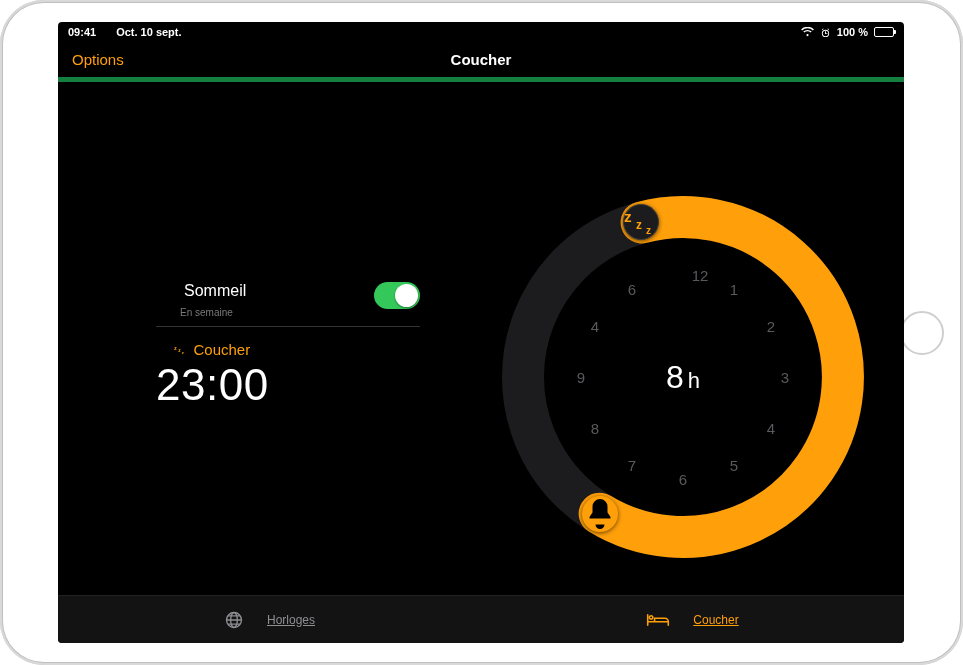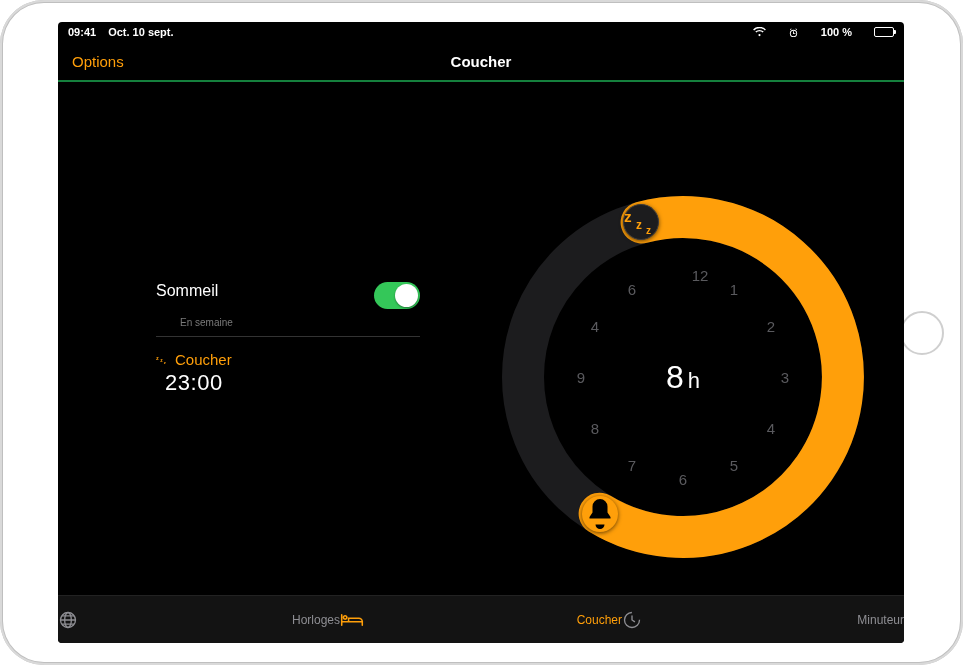--- a/index.html
+++ b/index.html
@@ -38,7 +38,7 @@
     padding: 0 10px;
     color: #fff;
   }
-  .status-left { display: flex; gap: 12px; align-items: center; }
+  .status-left { display: flex; gap: 20px; align-items: center; }
   .status-right { margin-left: auto; display: flex; gap: 22px; align-items: center; }
   .status-icon { display: inline-flex; align-items: center; }
   .battery {

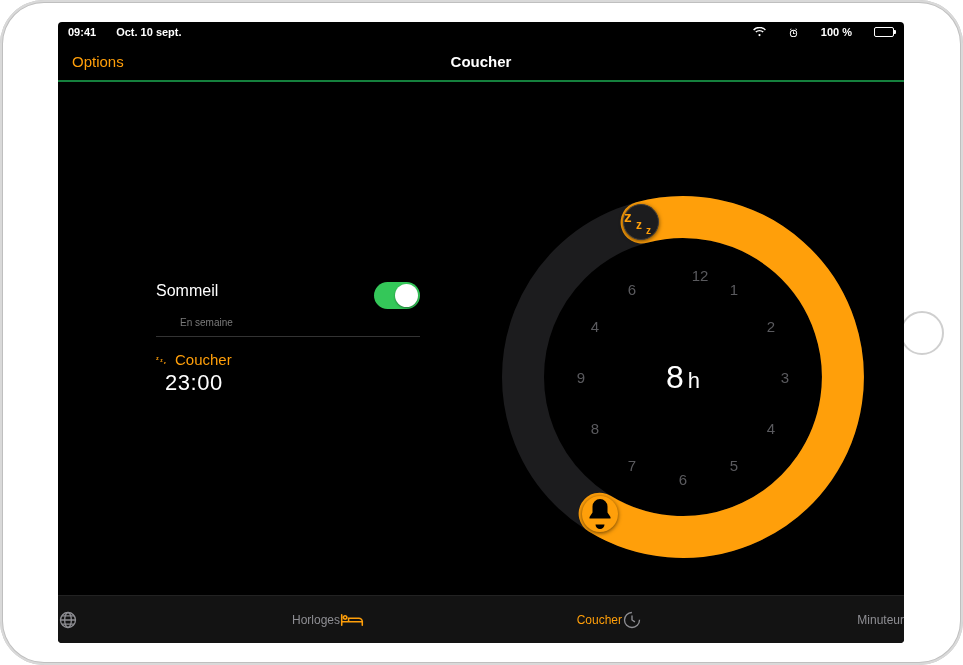--- a/index.html
+++ b/index.html
@@ -39,7 +39,7 @@
     color: #fff;
   }
   .status-left { display: flex; gap: 20px; align-items: center; }
-  .status-right { margin-left: auto; display: flex; gap: 22px; align-items: center; }
+  .status-right { margin-left: auto; display: flex; gap: 6px; align-items: center; }
   .status-icon { display: inline-flex; align-items: center; }
   .battery {
     width: 20px; height: 10px;

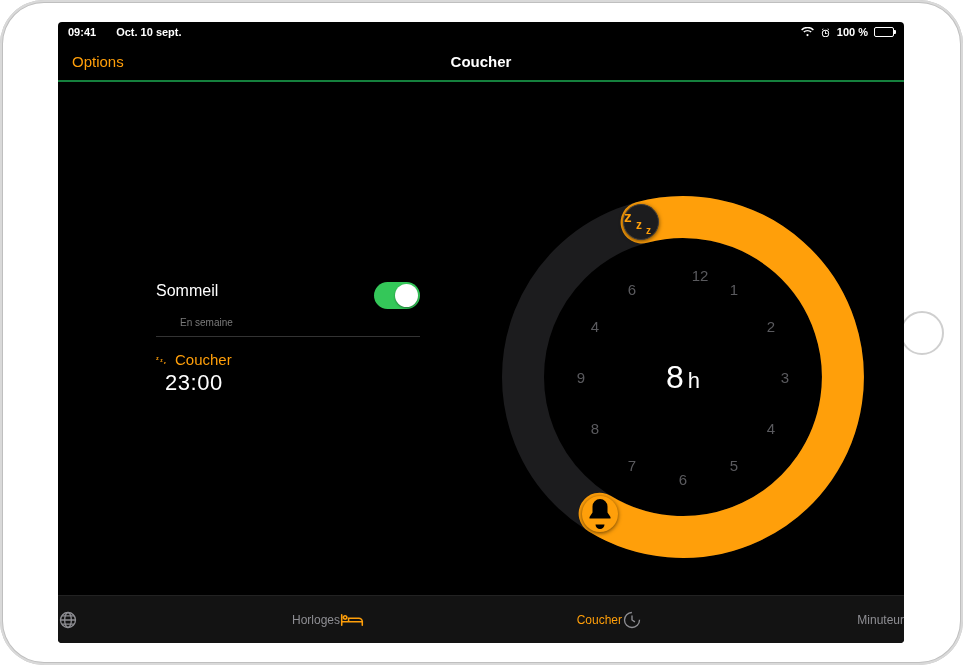--- a/index.html
+++ b/index.html
@@ -56,7 +56,7 @@
     height: 40px;
     display: flex; align-items: center;
     position: relative;
-    border-bottom: 2px solid #15803d;
+    border-bottom: 5px solid #15803d;
   }
   .nav-left {
     position: absolute; left: 14px;

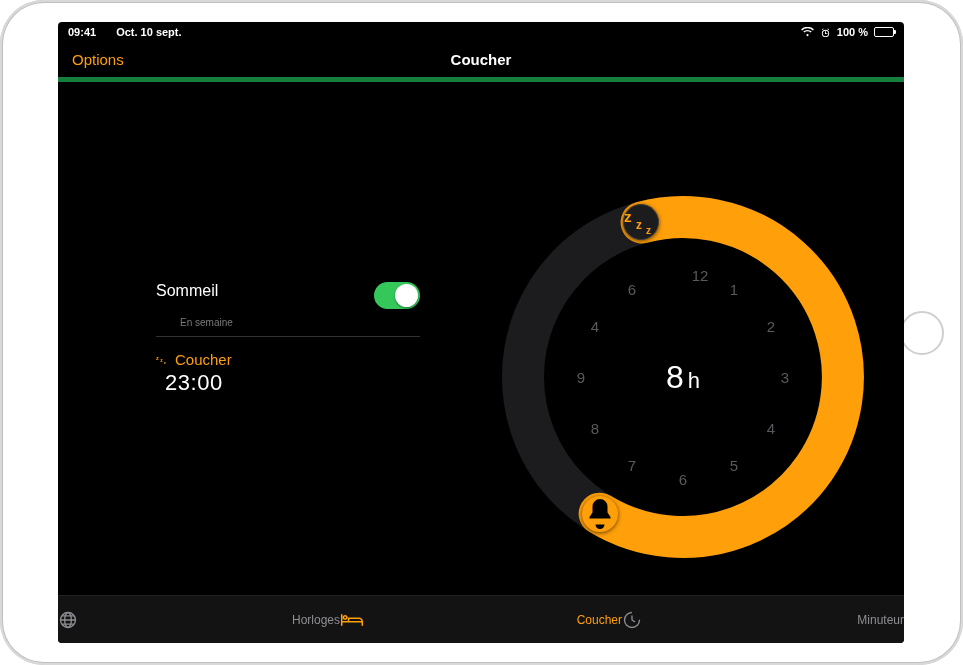--- a/index.html
+++ b/index.html
@@ -84,7 +84,7 @@
     padding-bottom: 8px;
   }
   .sleep-labels { display: flex; flex-direction: column; }
-  .sleep-title { font-size: 16px; color: #fff; }
+  .sleep-title { font-size: 16px; color: #fff; margin-left: 28px; }
   .sleep-sub { font-size: 10px; color: #7a7a7a; margin-top: 17px; padding-left: 24px; }
   .switch {
     width: 46px; height: 27px; border-radius: 14px;

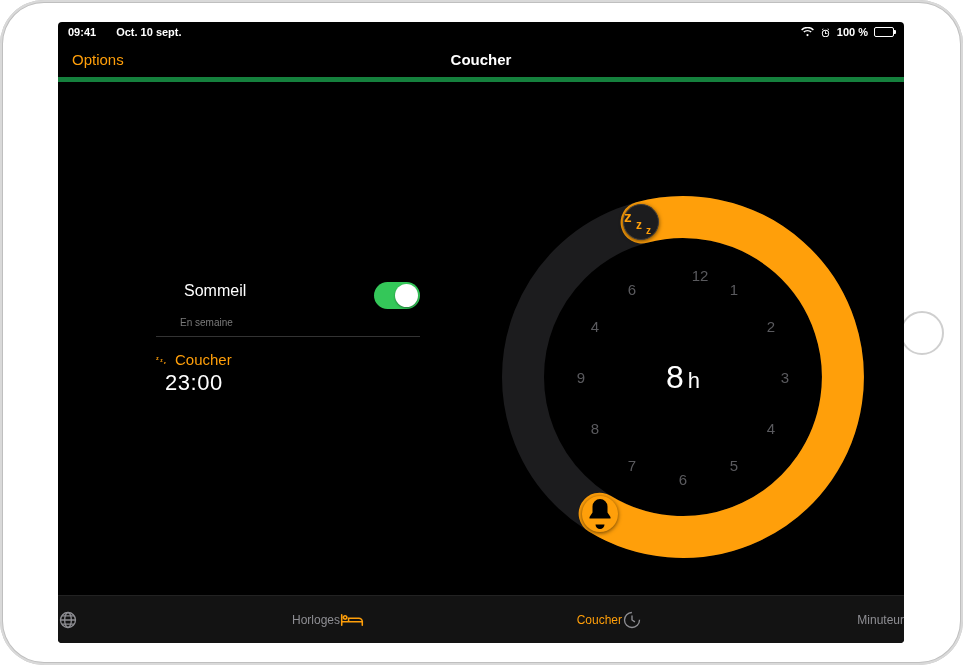--- a/index.html
+++ b/index.html
@@ -85,7 +85,7 @@
   }
   .sleep-labels { display: flex; flex-direction: column; }
   .sleep-title { font-size: 16px; color: #fff; margin-left: 28px; }
-  .sleep-sub { font-size: 10px; color: #7a7a7a; margin-top: 17px; padding-left: 24px; }
+  .sleep-sub { font-size: 10px; color: #7a7a7a; margin-top: 7px; padding-left: 24px; }
   .switch {
     width: 46px; height: 27px; border-radius: 14px;
     background: #34c759; position: relative;

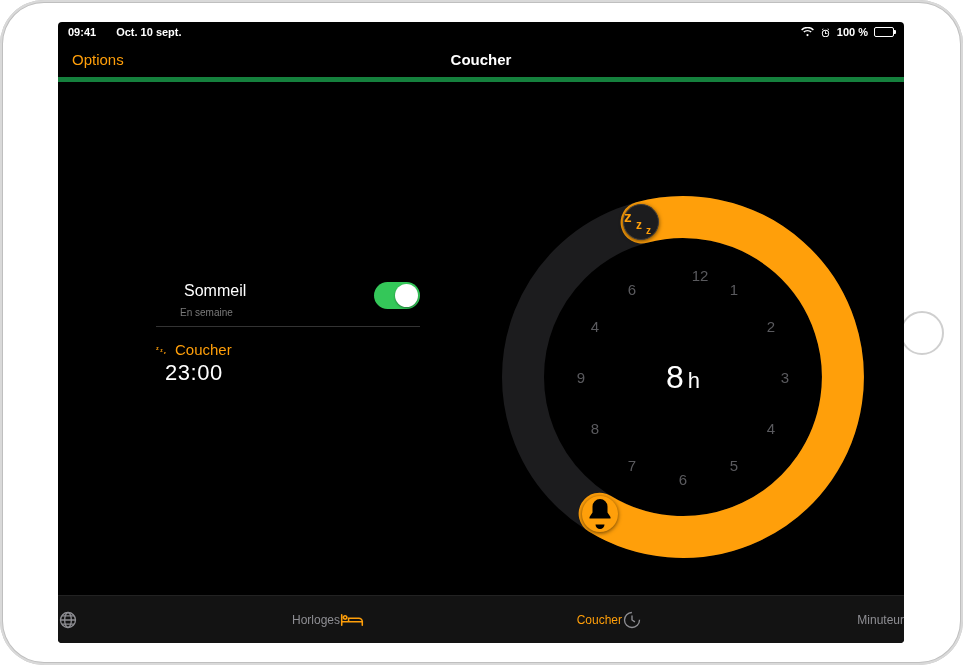--- a/index.html
+++ b/index.html
@@ -108,7 +108,7 @@
     color: #ff9f0a; font-size: 15px; font-weight: 500;
   }
   .time-value {
-    font-size: 22px; font-weight: 300; color: #fff;
+    font-size: 44px; font-weight: 300; color: #fff;
     letter-spacing: 0.5px; margin-top: 2px;
   }
   .mini-icon { display:inline-flex; color:#ff9f0a; }

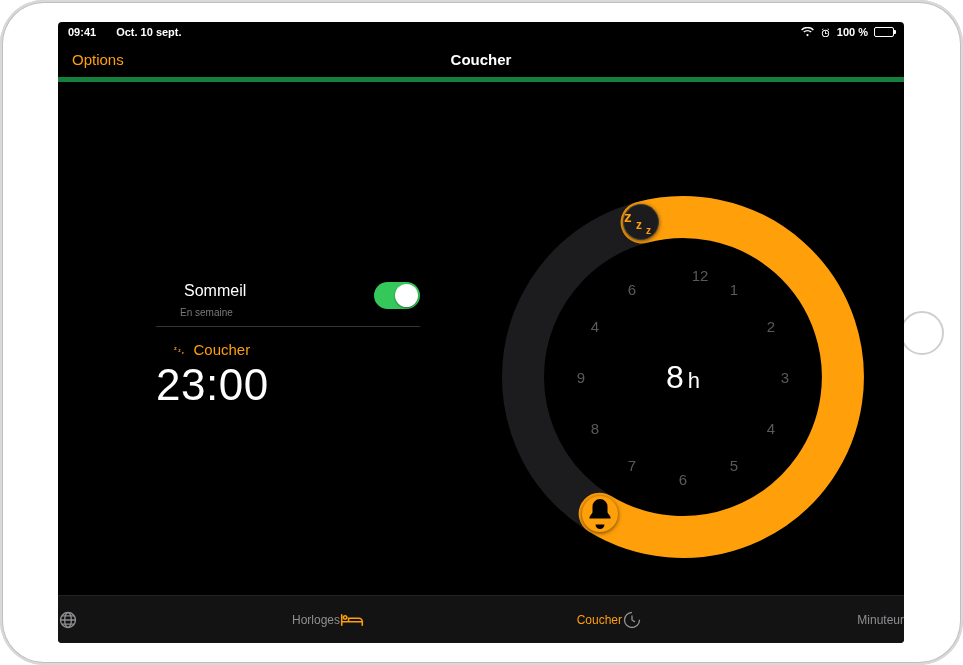--- a/index.html
+++ b/index.html
@@ -153,9 +153,10 @@
   }
   .tab {
     flex: 1;
-    display: flex; align-items: center; justify-content: space-between; gap: 23px;
+    display: flex; align-items: center; justify-content: center; gap: 23px;
     color: #8e8e93;
     font-size: 12px;
+    text-decoration: underline;
   }
   .tab.active { color: #ff9f0a; }
   .tab-icon { display: inline-flex; }

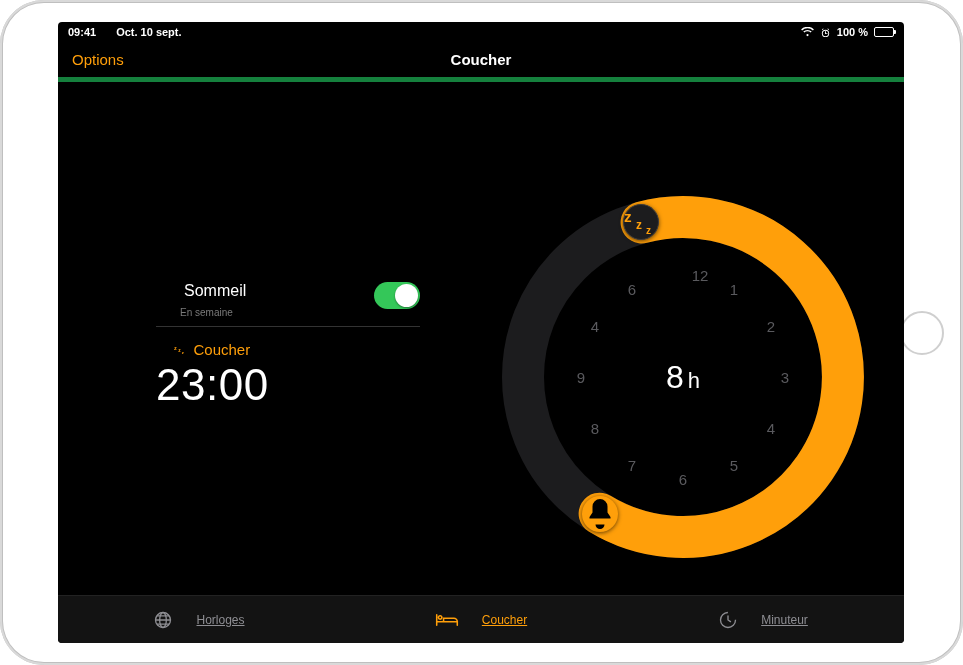--- a/index.html
+++ b/index.html
@@ -295,15 +295,6 @@
         </span>
         <span>Coucher</span>
       </div>
-      <div class="tab">
-        <span class="tab-icon">
-          <svg width="20" height="20" viewBox="0 0 24 24">
-              <circle cx="12" cy="12" r="9" fill="none" stroke="currentColor" stroke-width="1.6" stroke-dasharray="42 14"></circle>
-              <path d="M12 7v5l3 2" stroke="currentColor" stroke-width="1.6" fill="none" stroke-linecap="round"></path>
-            </svg>
-        </span>
-        <span>Minuteur</span>
-      </div>
     </div>
 
   </div>

